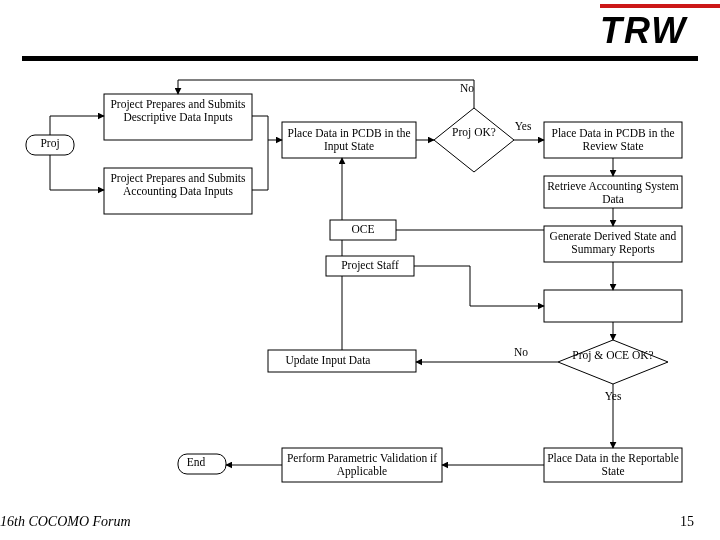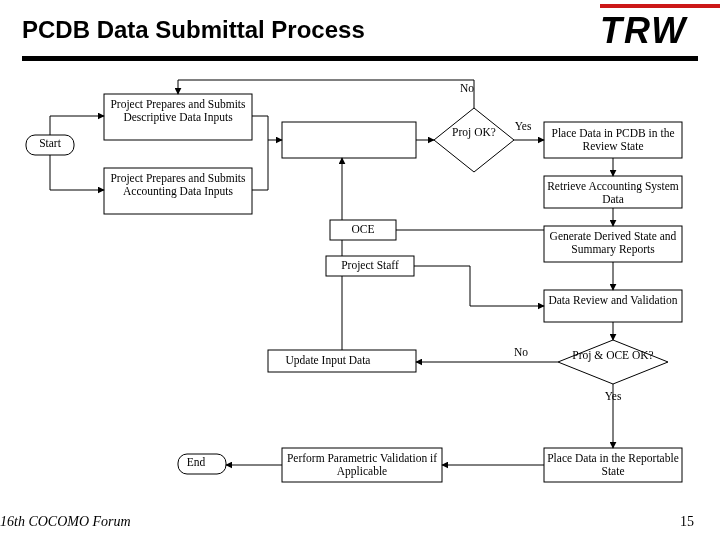--- a/index.html
+++ b/index.html
@@ -19,7 +19,6 @@
 
 <div class="slide">
 
-  <div class="title">PCDB Data Submittal Process</div>
   <div class="rule"></div>
   <div class="logo-bar"></div>
   <div class="logo">TRW</div>

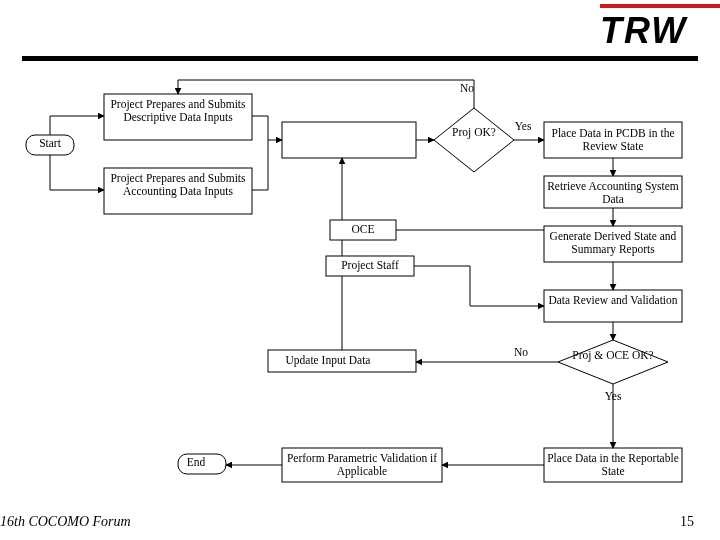--- a/index.html
+++ b/index.html
@@ -100,6 +100,7 @@
 
   <div class="t" style="left:104px;top:98px;width:148px">Project Prepares and Submits Descriptive Data Inputs</div>
   <div class="t" style="left:104px;top:172px;width:148px">Project Prepares and Submits Accounting Data Inputs</div>
+  <div class="t" style="left:282px;top:127px;width:134px">Place Data in PCDB in the Input State</div>
   <div class="t" style="left:544px;top:127px;width:138px">Place Data in PCDB in the Review State</div>
   <div class="t" style="left:544px;top:180px;width:138px">Retrieve Accounting System Data</div>
   <div class="t" style="left:544px;top:230px;width:138px">Generate Derived State and Summary Reports</div>

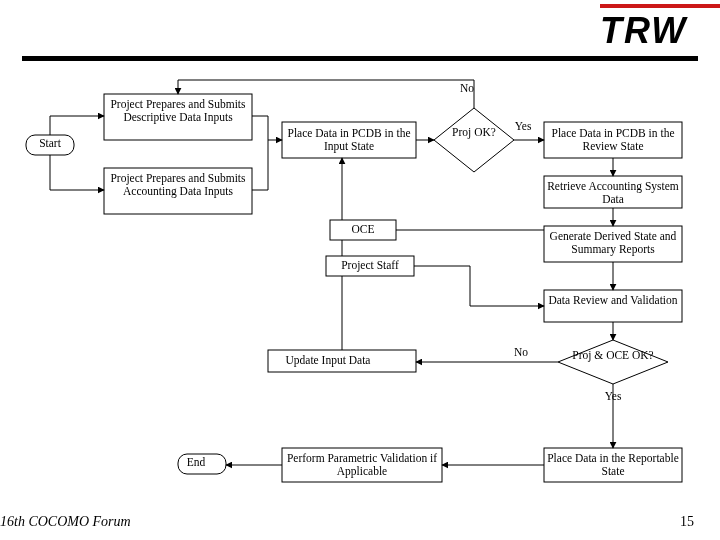--- a/index.html
+++ b/index.html
@@ -95,7 +95,7 @@
     <line x1="282" y1="465" x2="226" y2="465" stroke="#000" marker-end="url(#ah)"></line>
   </svg>
 
-  <div class="t" style="left:26px;top:137px;width:48px">Start</div>
+  <div class="t" style="left:26px;top:137px;width:48px">Proj</div>
   <div class="t" style="left:178px;top:456px;width:36px">End</div>
 
   <div class="t" style="left:104px;top:98px;width:148px">Project Prepares and Submits Descriptive Data Inputs</div>

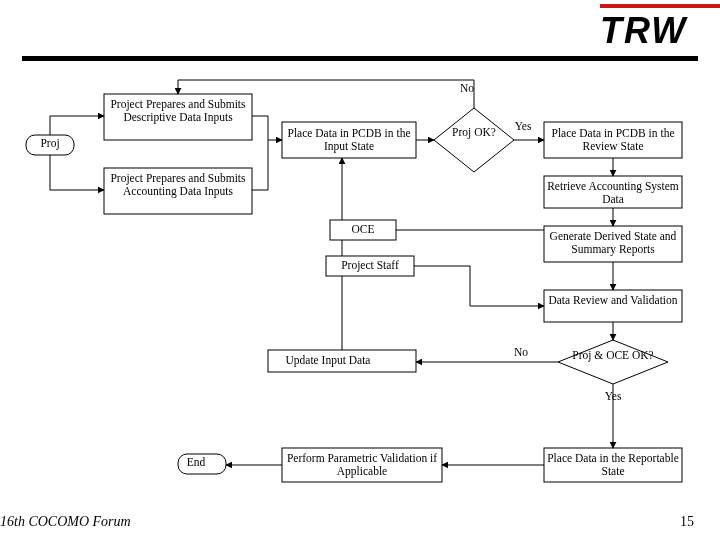--- a/index.html
+++ b/index.html
@@ -104,7 +104,6 @@
   <div class="t" style="left:544px;top:127px;width:138px">Place Data in PCDB in the Review State</div>
   <div class="t" style="left:544px;top:180px;width:138px">Retrieve Accounting System Data</div>
   <div class="t" style="left:544px;top:230px;width:138px">Generate Derived State and Summary Reports</div>
-  <div class="t" style="left:544px;top:294px;width:138px">Data Review and Validation</div>
   <div class="t" style="left:330px;top:223px;width:66px">OCE</div>
   <div class="t" style="left:326px;top:259px;width:88px">Project Staff</div>
   <div class="t" style="left:268px;top:354px;width:120px">Update Input Data</div>

